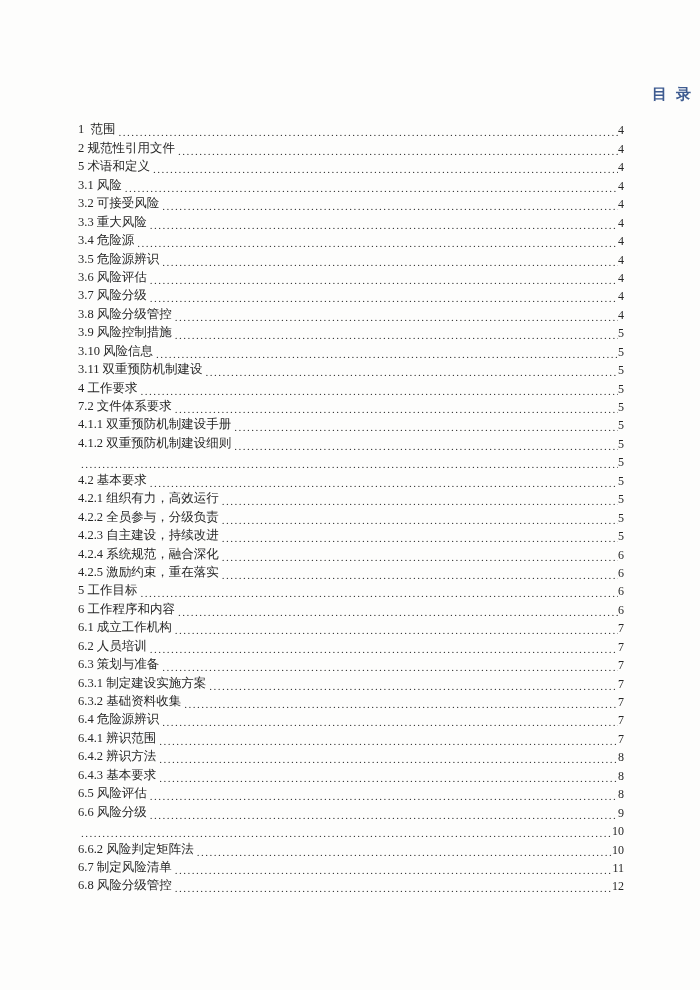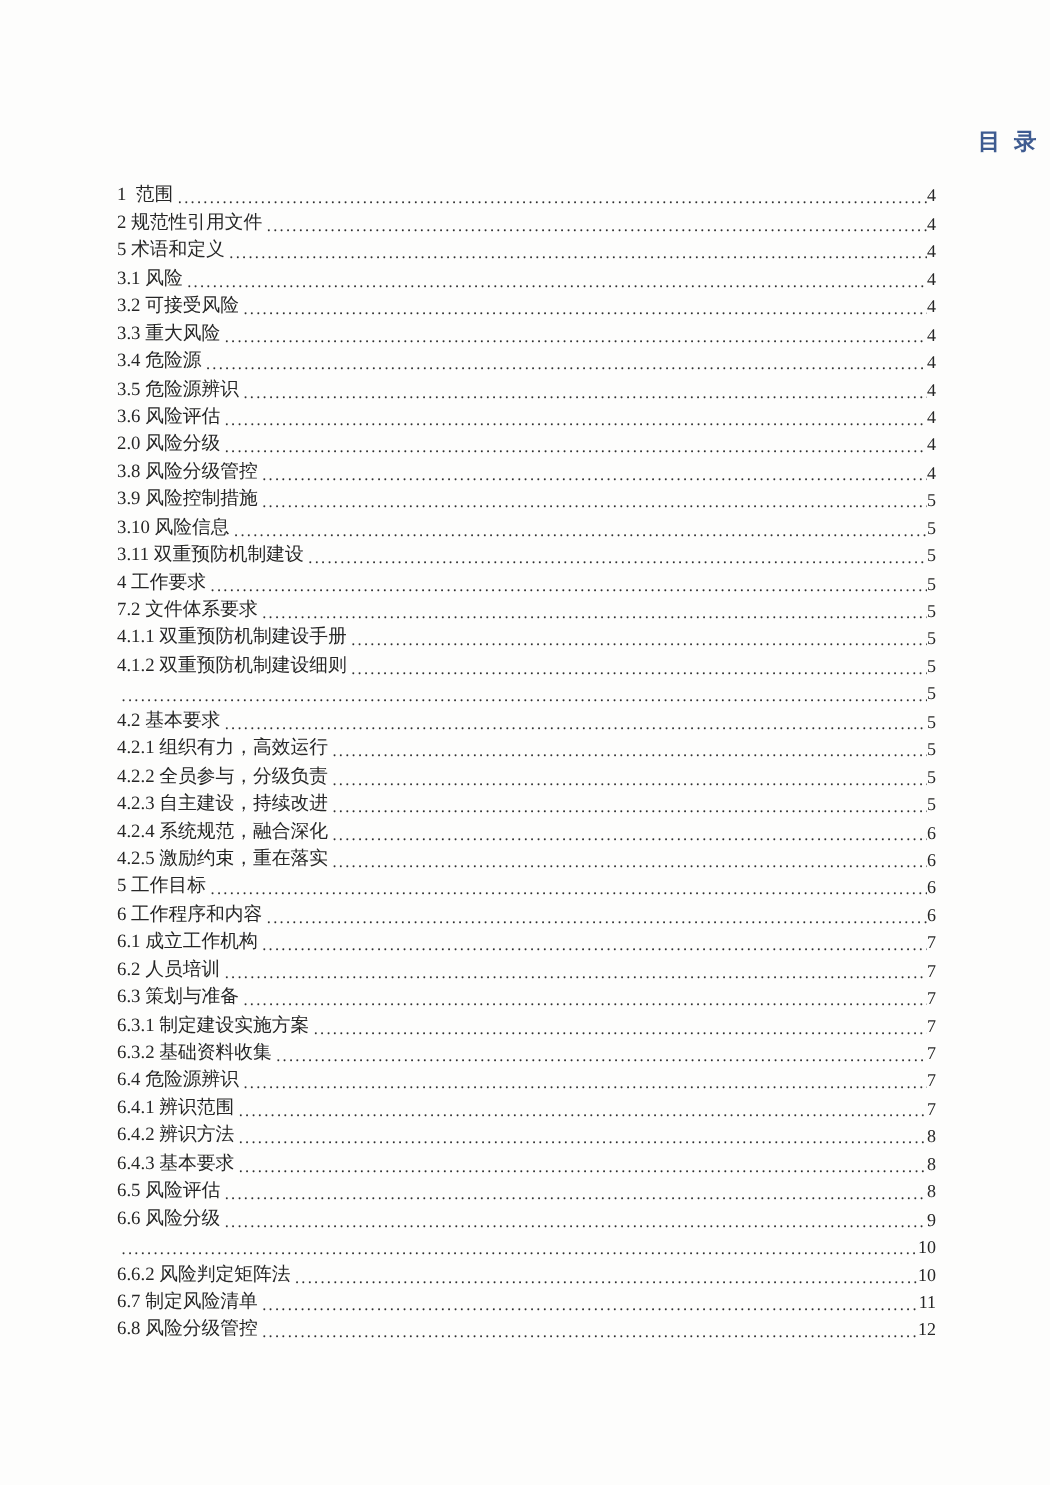--- a/index.html
+++ b/index.html
@@ -118,7 +118,7 @@
     <span class="toc-page">4</span>
   </div>
       <div class="toc-row">
-    <span class="toc-label">2.0 风险分级</span>
+    <span class="toc-label">3.7 风险分级</span>
     <span class="toc-leader">................................................................................................................................................................................................................................................................................................................................................................................................................</span>
     <span class="toc-page">4</span>
   </div>

